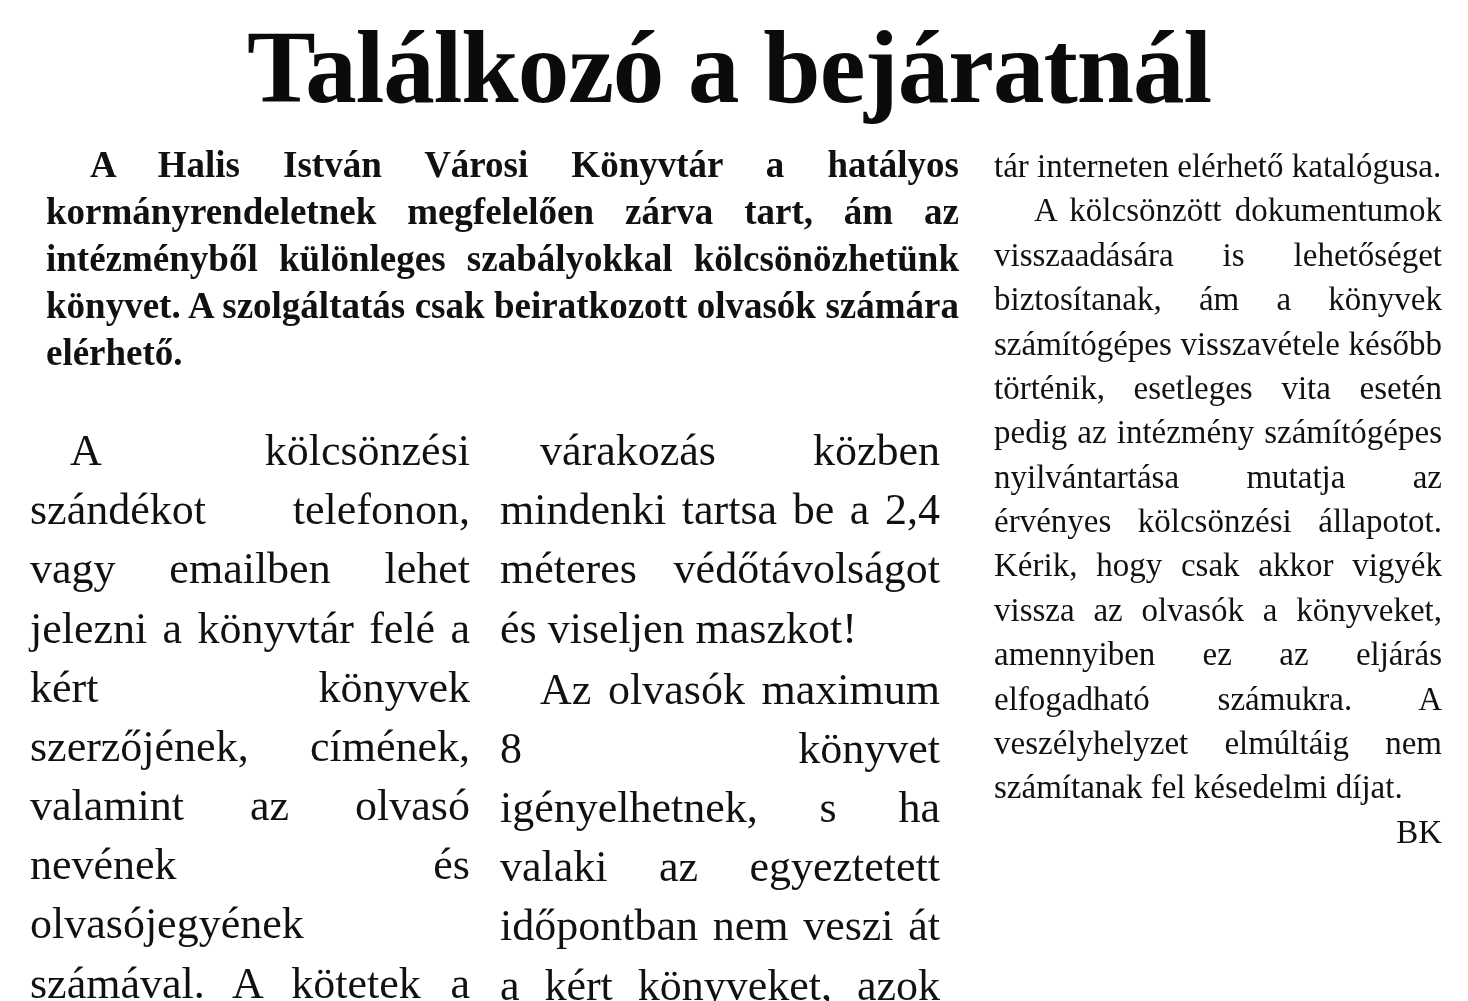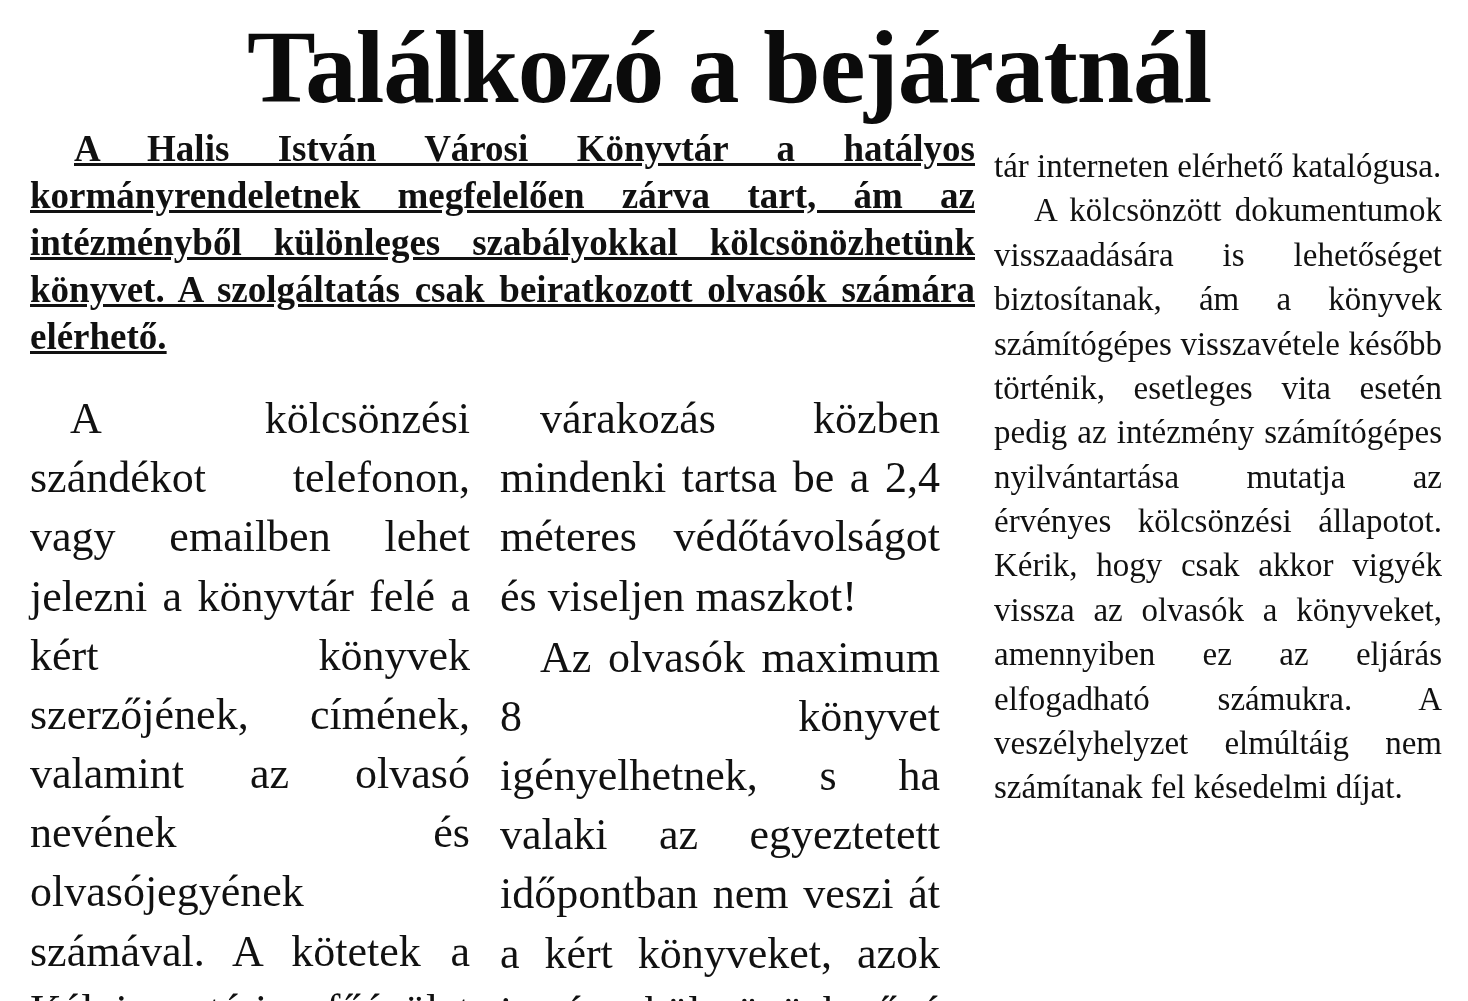--- a/index.html
+++ b/index.html
@@ -47,9 +47,8 @@
     hyphens: manual;
   }
   .lead p {
-    margin: 0;
+    margin: 16px;
     text-indent: 44px;
-    text-decoration: underline;
   }
   .body-row {
     display: flex;

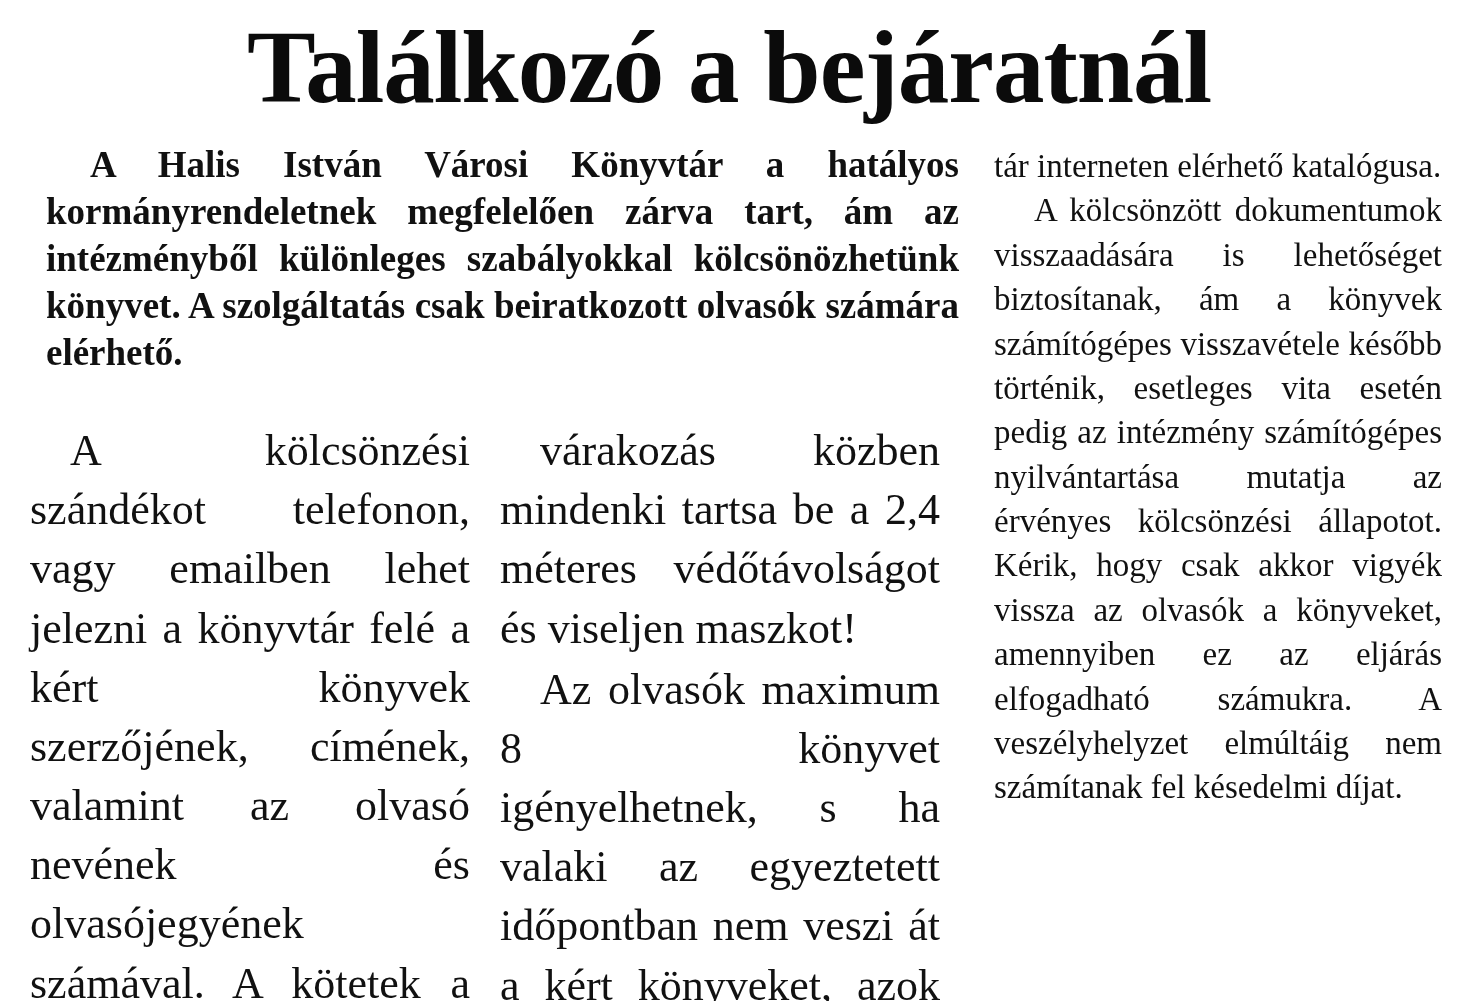--- a/index.html
+++ b/index.html
@@ -113,6 +113,7 @@
   <div class="right-col">
     <p>tár interneten elérhető katalógusa.</p>
     <p class="indent">A kölcsönzött dokumentumok visszaadására is lehetőséget biztosítanak, ám a könyvek számítógépes visszavétele később történik, esetleges vita esetén pedig az intézmény számítógépes nyilvántartása mutatja az érvényes kölcsönzési állapotot. Kérik, hogy csak akkor vigyék vissza az olvasók a könyveket, amennyiben ez az eljárás elfogadható számukra. A veszélyhelyzet elmúltáig nem számítanak fel késedelmi díjat.</p>
+    <div class="signature">BK</div>
   </div>
 
 </div>

